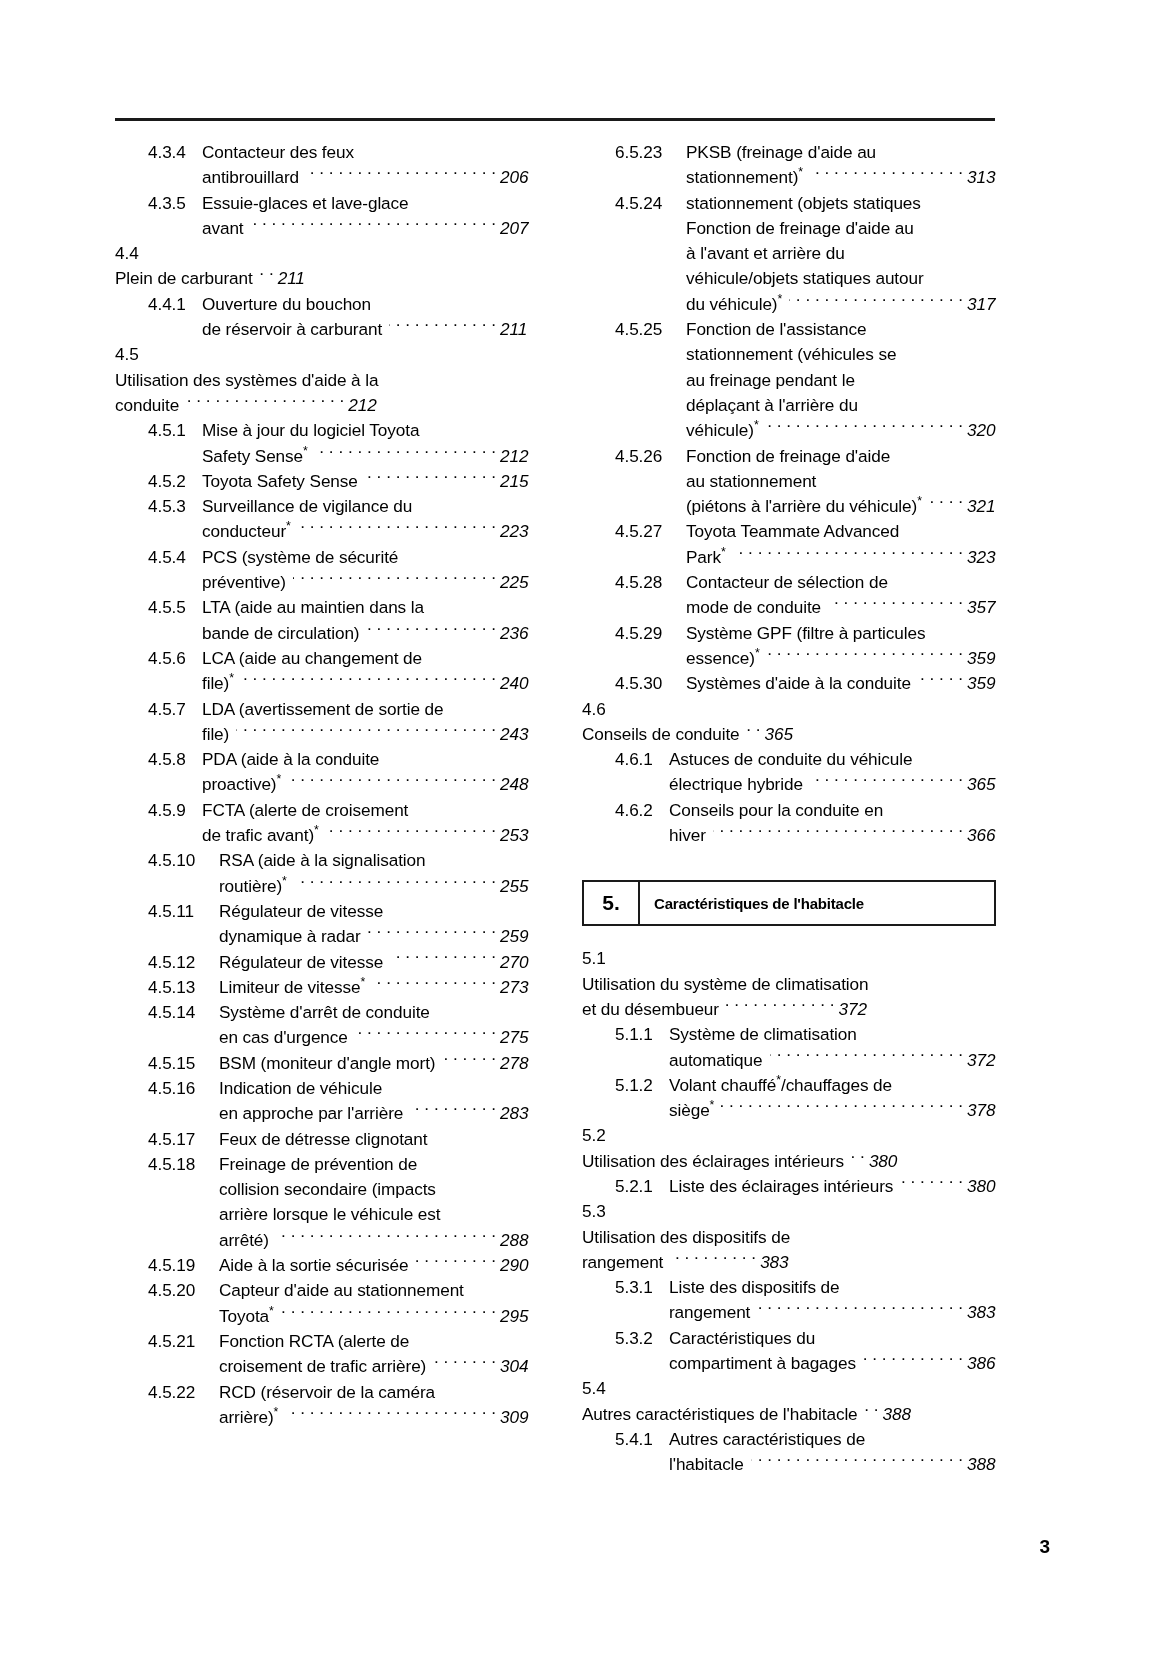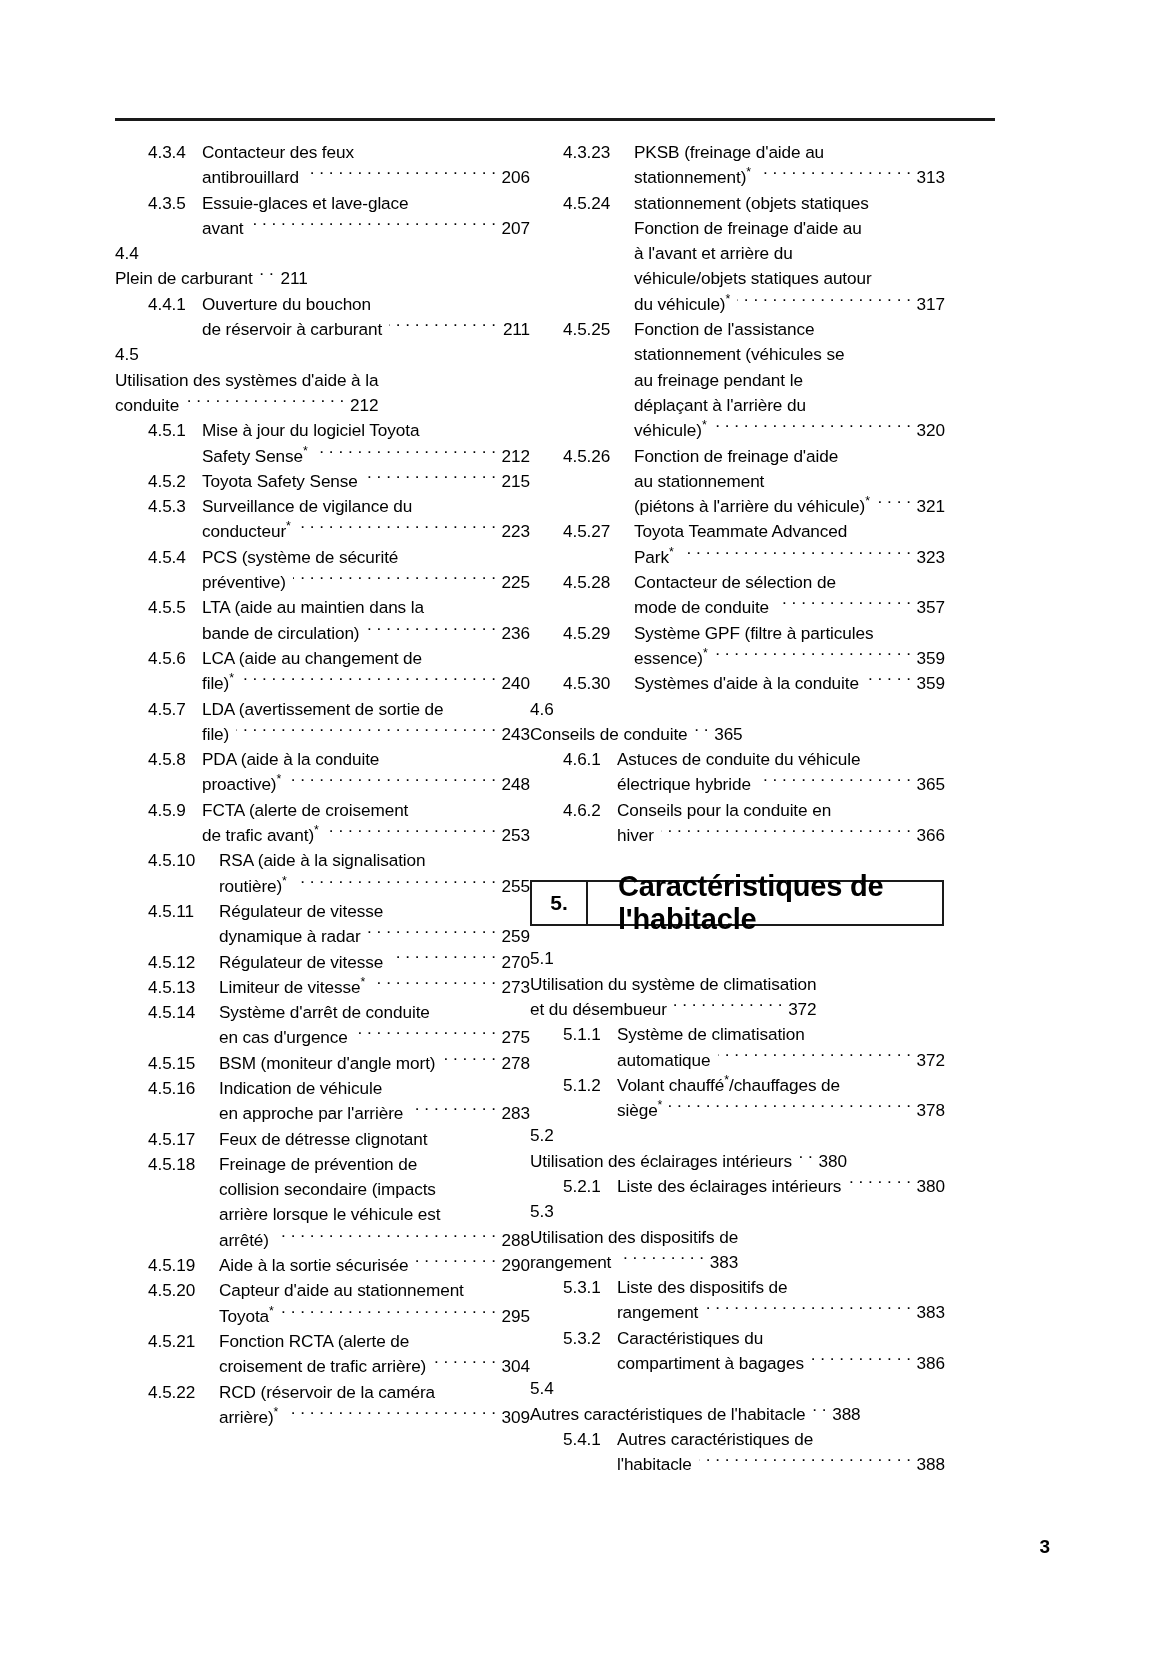--- a/index.html
+++ b/index.html
@@ -35,6 +35,7 @@
     top: 140px;
     width: 882px;
     display: flex;
+    gap: 52px;
   }
   .col {
     width: 415px;

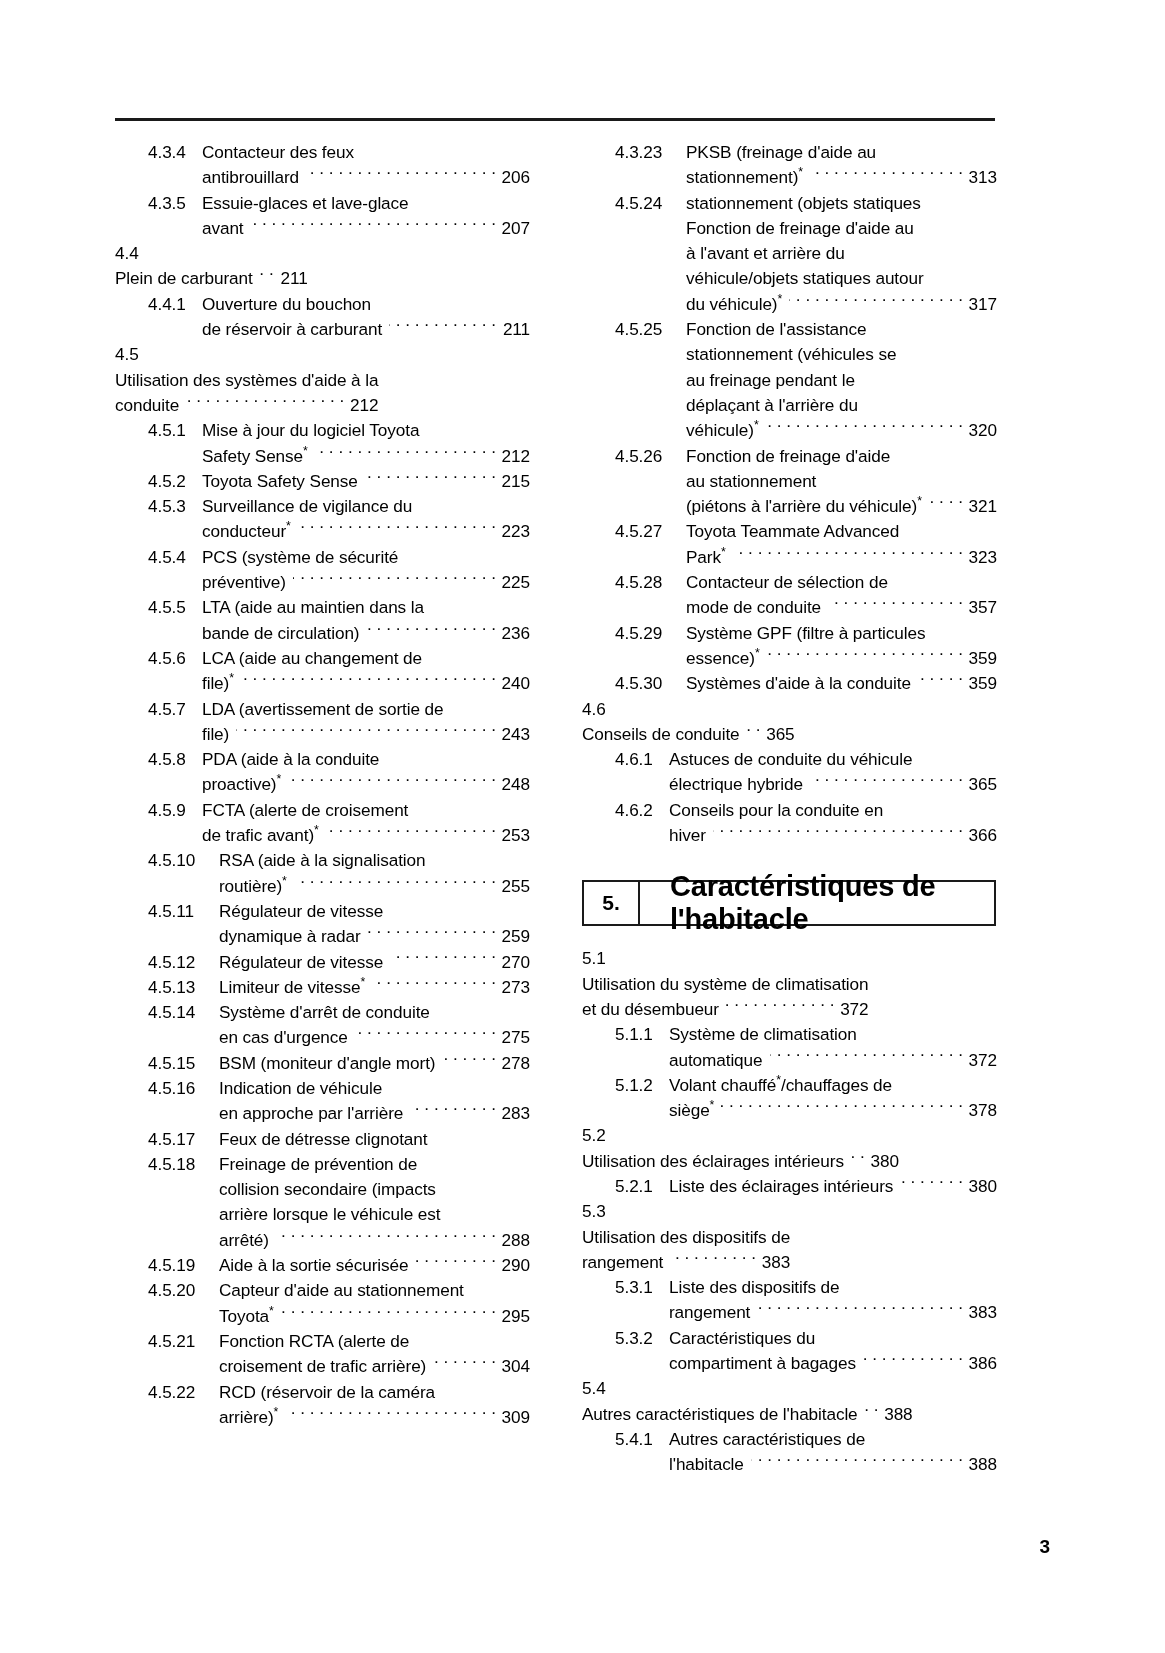--- a/index.html
+++ b/index.html
@@ -447,7 +447,7 @@
     <div class="col" id="col-right">
       <div id="right-top">
           <div class="entry lvl3w">
-            <div class="num">4.3.23</div>
+            <div class="num">6.5.23</div>
             <div class="body">
               <div class="contline">PKSB (freinage d'aide au</div>
               <div class="line">

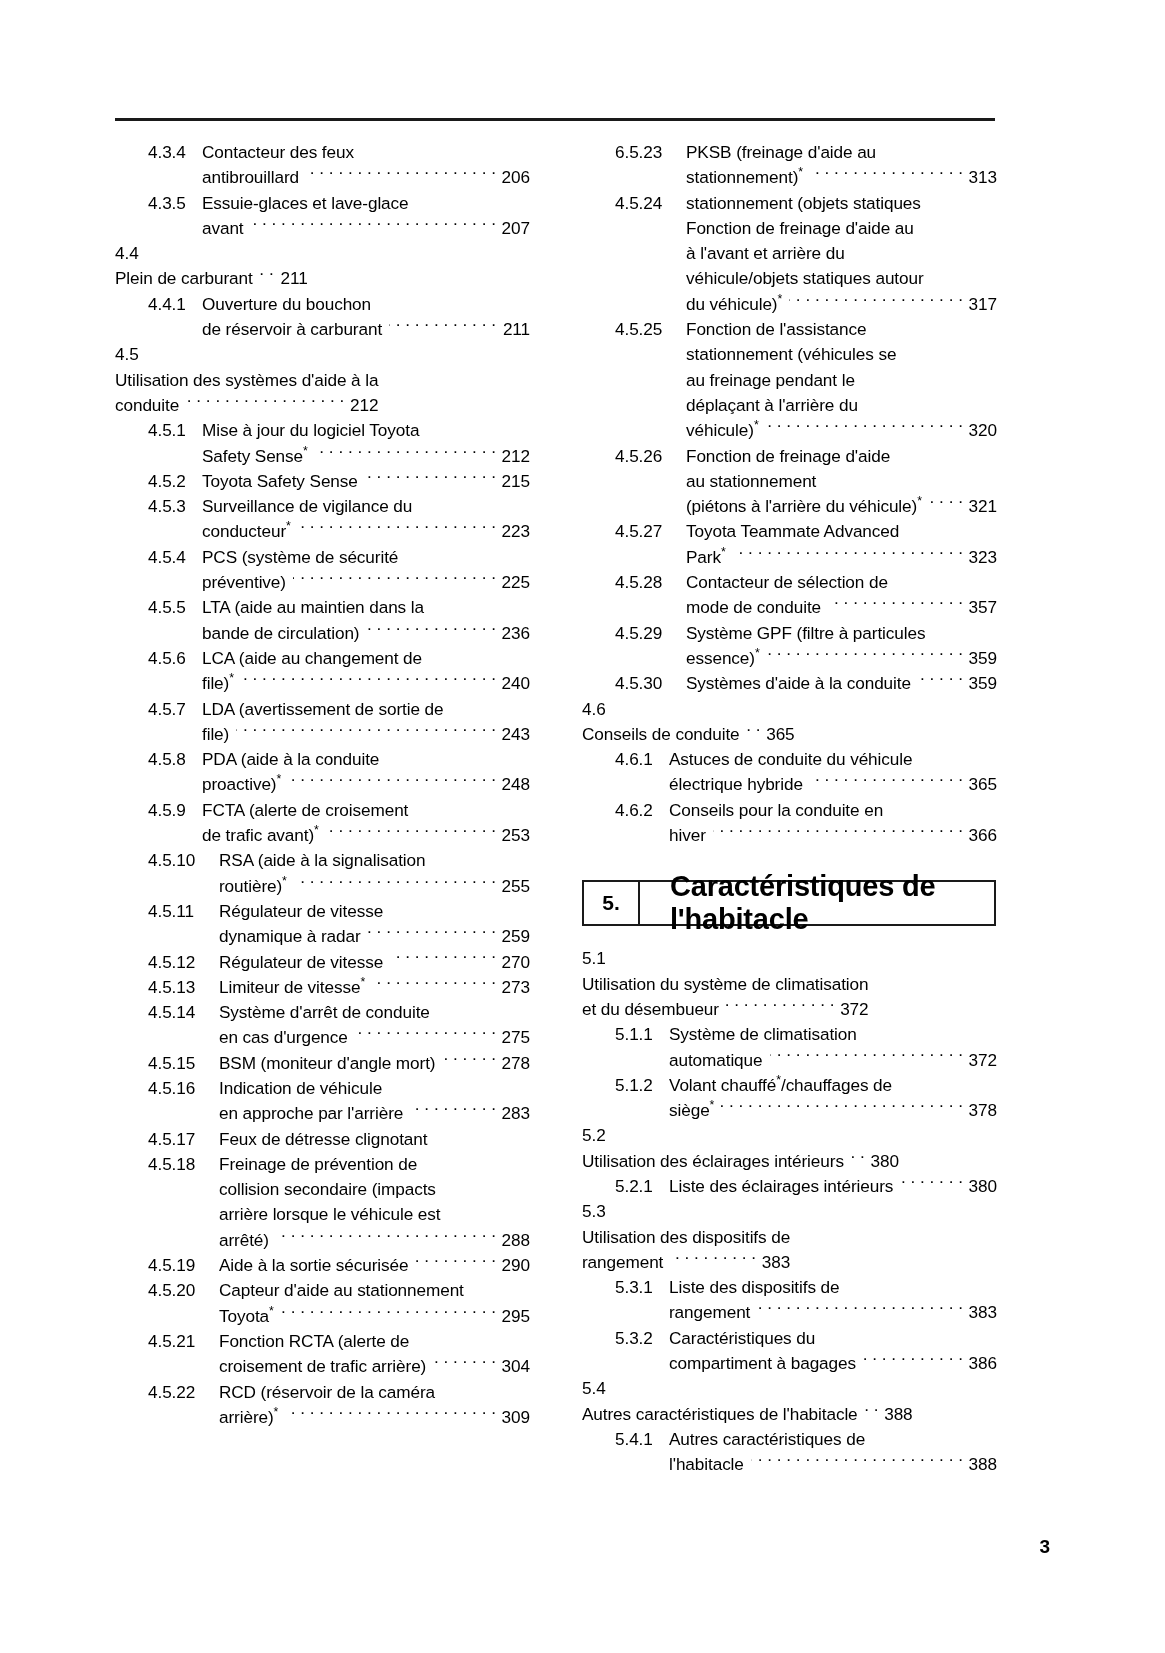--- a/index.html
+++ b/index.html
@@ -94,9 +94,10 @@
   }
   .pg {
     flex: 0 0 auto;
-    text-align: right;
+    text-align: left;
     min-width: 30px;
     white-space: nowrap;
+    font-style: italic;
   }
   .contline { width: 100%; }
 

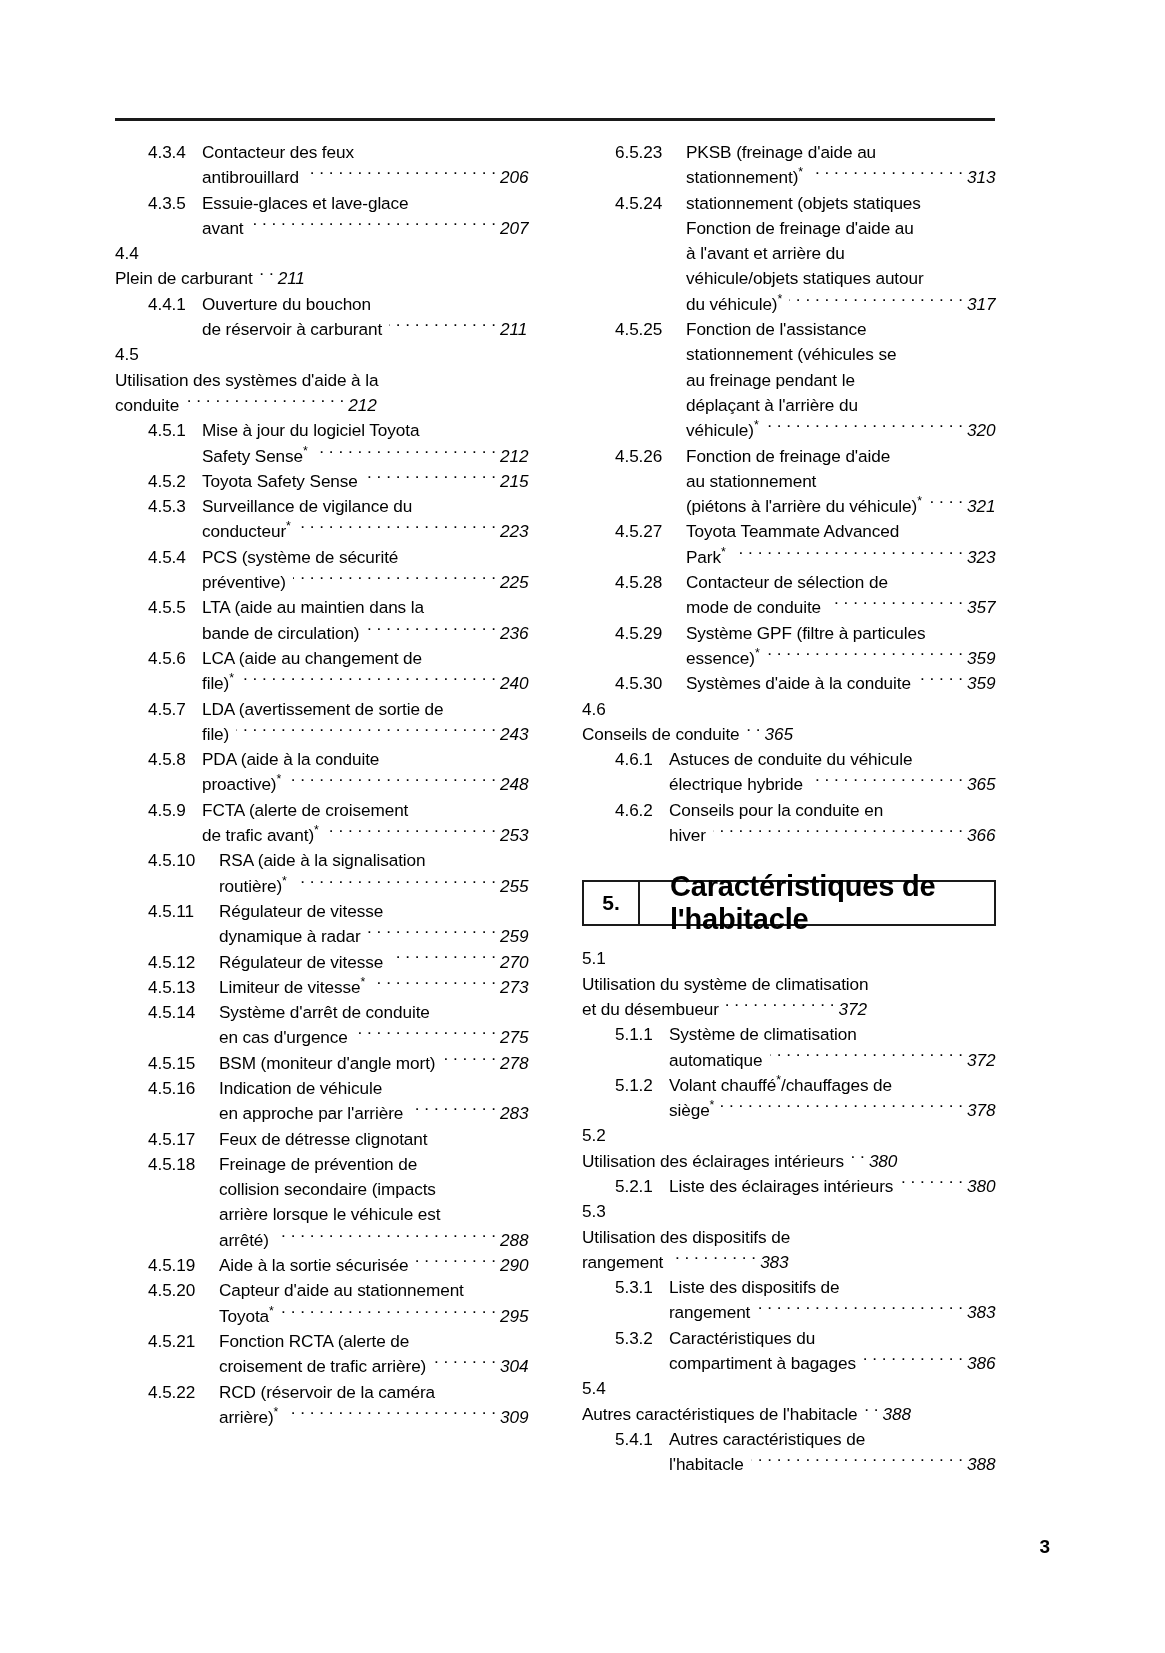--- a/index.html
+++ b/index.html
@@ -131,9 +131,9 @@
     flex: 1 1 auto;
     display: flex;
     align-items: center;
-    padding-left: 30px;
+    padding-left: 14px;
     font-weight: bold;
-    font-size: 29px;
+    font-size: 15px;
     letter-spacing: -0.2px;
   }
 

